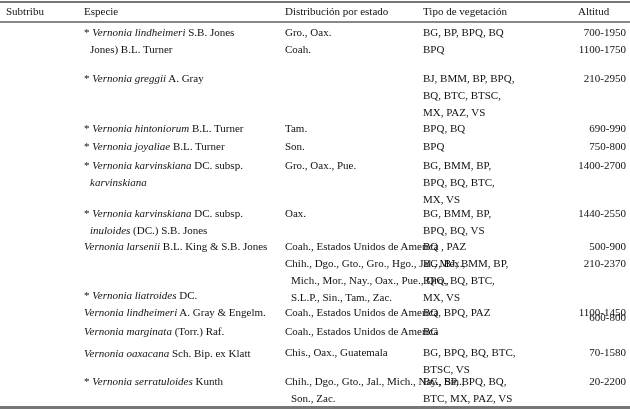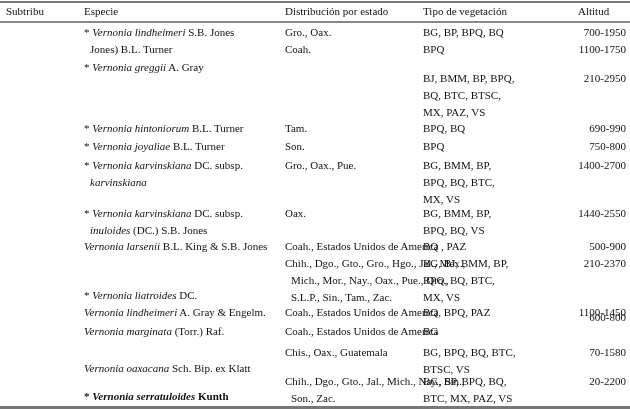--- a/index.html
+++ b/index.html
@@ -60,7 +60,7 @@
       <div class="cell alt" style="top: 41px;">1100-1750</div>
     </div>
     <div>
-      <div class="cell sp" style="top: 59px;">
+      <div class="cell sp" style="top: 70px;">
         <span class="ln"><span>* </span><i>Vernonia greggii</i><span> A. Gray</span></span>
       </div>
       <div class="cell dist" style="top: 70px;">

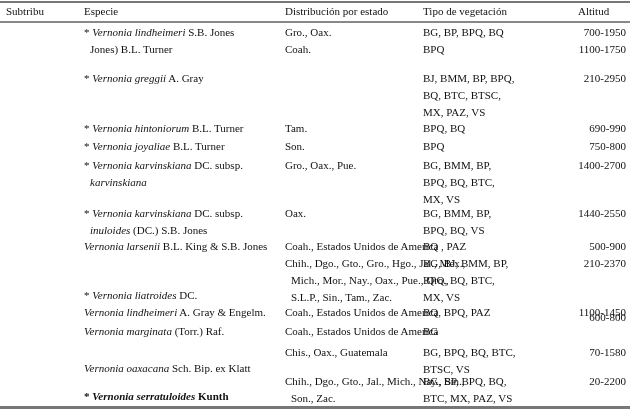--- a/index.html
+++ b/index.html
@@ -178,7 +178,7 @@
       <div class="cell alt" style="top: 309px;">600-800</div>
     </div>
     <div>
-      <div class="cell sp" style="top: 360px;">
+      <div class="cell sp" style="top: 345px;">
         <span class="ln"><i>Vernonia oaxacana</i><span> Sch. Bip. ex Klatt</span></span>
       </div>
       <div class="cell dist" style="top: 344px;">

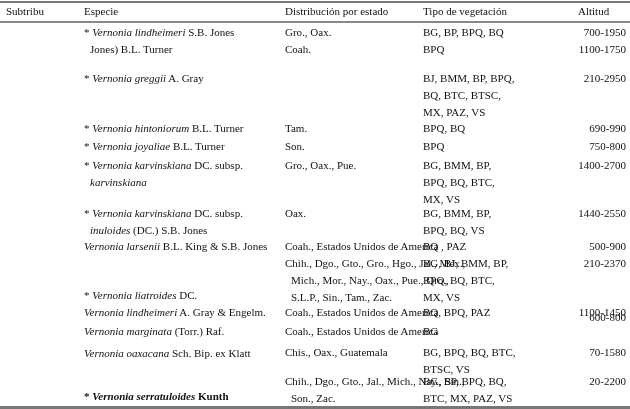--- a/index.html
+++ b/index.html
@@ -191,7 +191,7 @@
       <div class="cell alt" style="top: 344px;">70-1580</div>
     </div>
     <div>
-      <div class="cell sp" style="top: 388px; font-weight: bold;">
+      <div class="cell sp" style="top: 373px;">
         <span class="ln"><span>* </span><i>Vernonia serratuloides</i><span> Kunth</span></span>
       </div>
       <div class="cell dist" style="top: 373px;">

